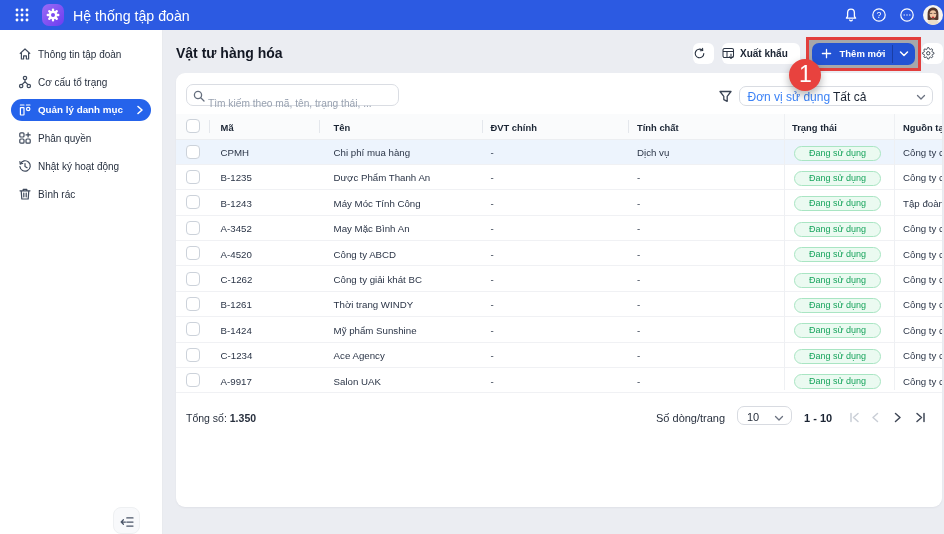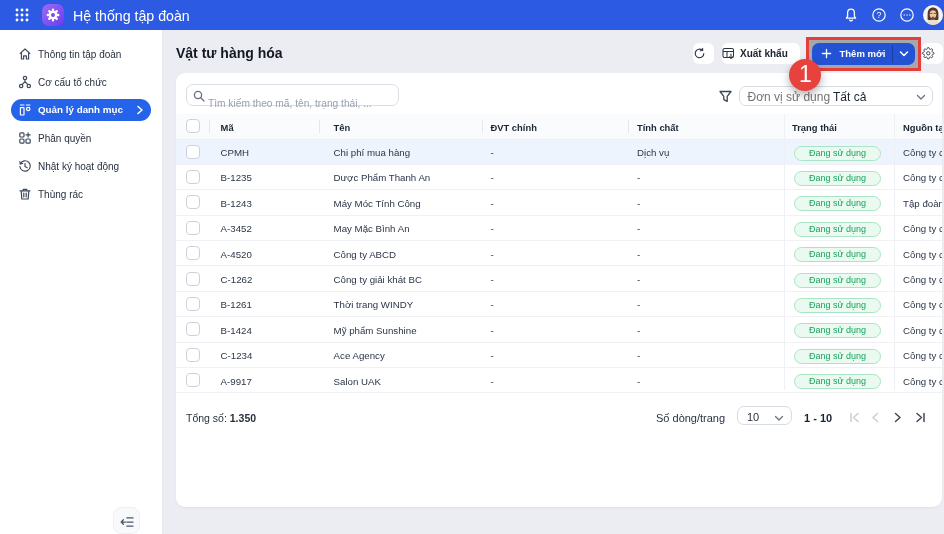--- a/index.html
+++ b/index.html
@@ -130,7 +130,7 @@
         <circle cx="10.8" cy="11" r="1.7" fill="none"></circle>
         <path d="M7 4.7 V6.8 M7 6.8 L4 9.6 M7 6.8 L10 9.6" fill="none"></path>
       </svg>
-    <span class="txt">Cơ cấu tổ chức</span>
+    <span class="txt">Cơ cấu tổ trạng</span>
 
   </div>
     <div class="mi sel" style="top:68.5px">

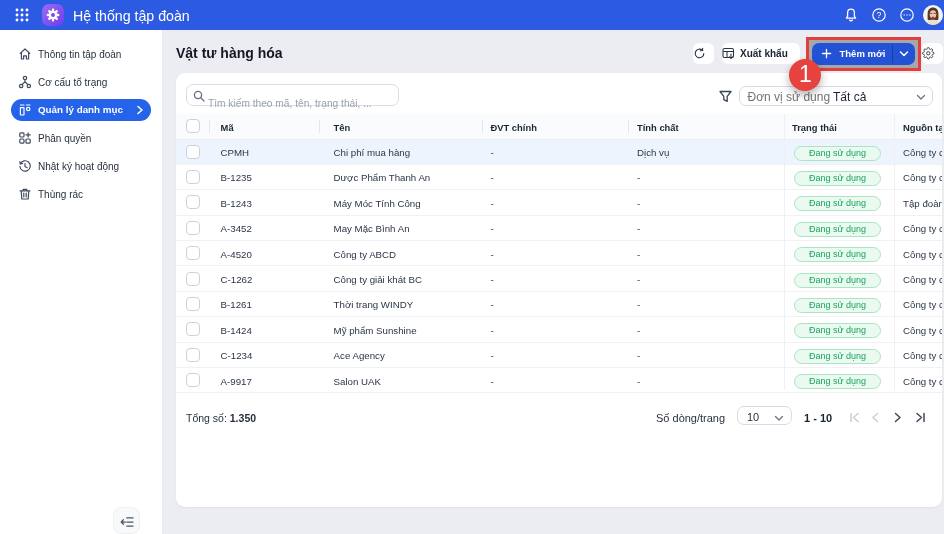--- a/index.html
+++ b/index.html
@@ -228,7 +228,7 @@
     <path d="M1 1.5 H12 L8.2 6.3 V11.3 L4.8 9.6 V6.3 Z"></path>
   </svg>
   <div class="selbox">
-    <span style="position:absolute;left:7.5px;top:3.5px;color:#737373;font-size:12px;">Đơn vị sử dụng</span>
+    <span style="position:absolute;left:7.5px;top:3.5px;color:#3b82f6;font-size:12px;">Đơn vị sử dụng</span>
     <span style="position:absolute;left:93px;top:3.5px;color:#1b2433;font-size:12px;">Tất cả</span>
     <svg style="position:absolute;left:176px;top:7px" width="10" height="7" viewBox="0 0 10 7" fill="none" stroke="#6b7280" stroke-width="1.3" stroke-linecap="round" stroke-linejoin="round">
       <path d="M1.5 1.5 L5 5 L8.5 1.5"></path>

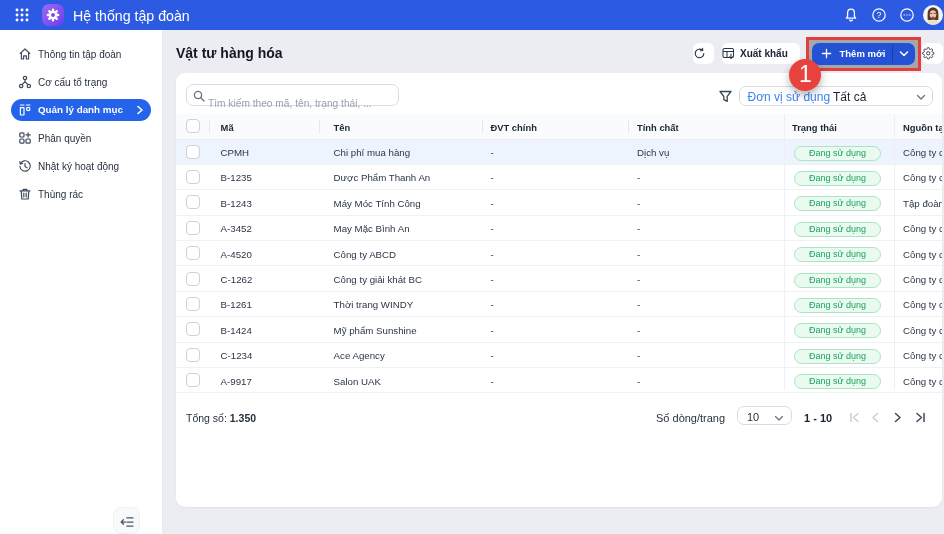--- a/index.html
+++ b/index.html
@@ -167,7 +167,7 @@
     <svg class="ic" viewBox="0 0 14 14" stroke="#3f4a5c" stroke-width="1.2" stroke-linecap="round" stroke-linejoin="round" fill="none">
         <path d="M2 3.8 H12 M5.2 3.8 V2.3 H8.8 V3.8 M3.2 3.8 L3.8 12 H10.2 L10.8 3.8 M5.8 6 V9.8 M8.2 6 V9.8" fill="none"></path>
       </svg>
-    <span class="txt">Thùng rác</span>
+    <span class="txt">Bình rác</span>
 
   </div>
   </div>

